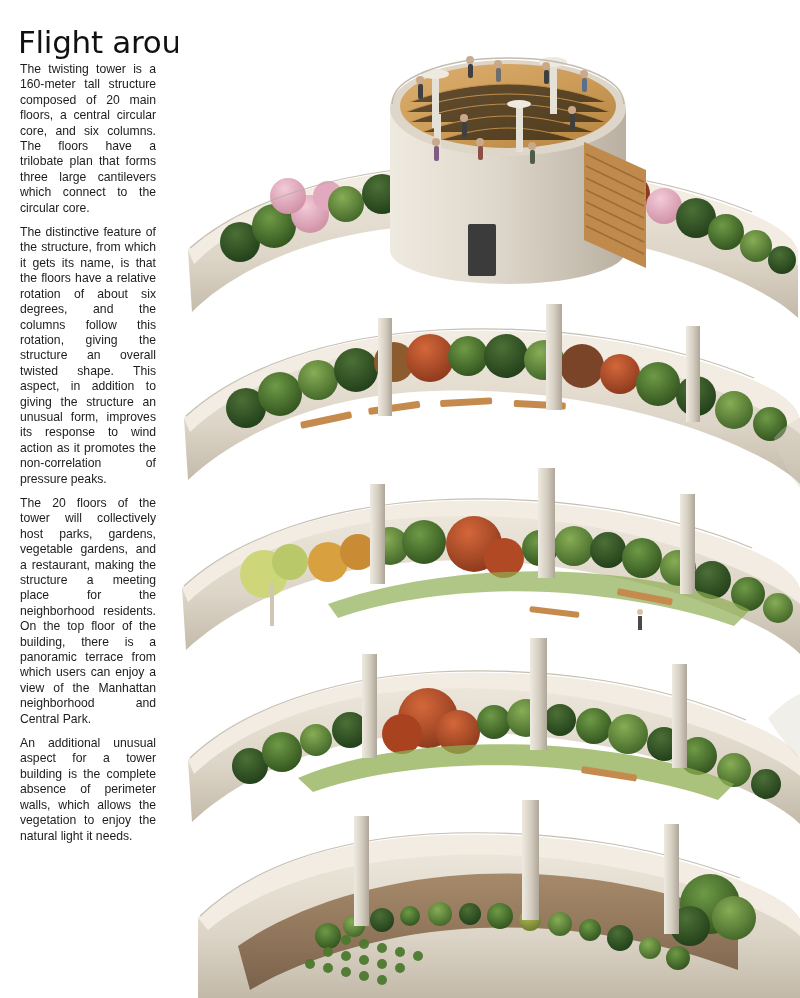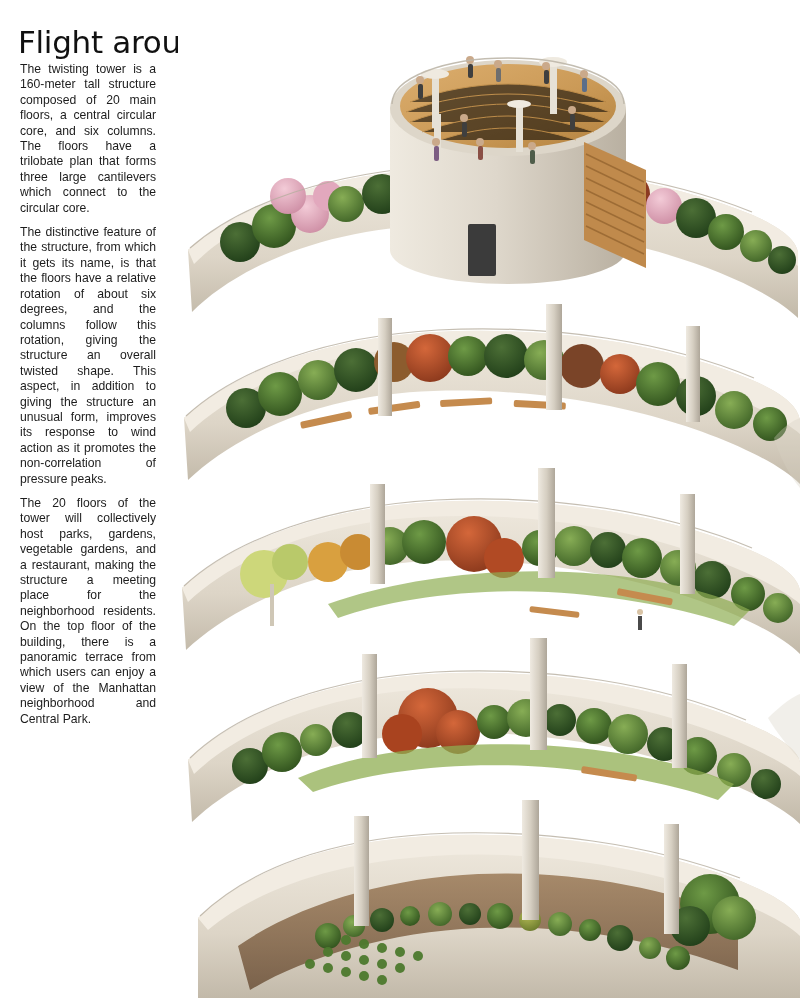--- a/index.html
+++ b/index.html
@@ -77,6 +77,7 @@
     <p>The twisting tower is a 160-meter tall structure composed of 20 main floors, a central circular core, and six columns. The floors have a trilobate plan that forms three large cantilevers which connect to the circular core.</p>
     <p>The distinctive feature of the structure, from which it gets its name, is that the floors have a relative rotation of about six degrees, and the columns follow this rotation, giving the structure an overall twisted shape. This aspect, in addition to giving the structure an unusual form, improves its response to wind action as it promotes the non-correlation of pressure peaks.</p>
     <p>The 20 floors of the tower will collectively host parks, gardens, vegetable gardens, and a restaurant, making the structure a meeting place for the neighborhood residents. On the top floor of the building, there is a panoramic terrace from which users can enjoy a view of the Manhattan neighborhood and Central Park.</p>
+    <p>An additional unusual aspect for a tower building is the complete absence of perimeter walls, which allows the vegetation to enjoy the natural light it needs.</p>
   </div>
 
   <div class="illustration">

